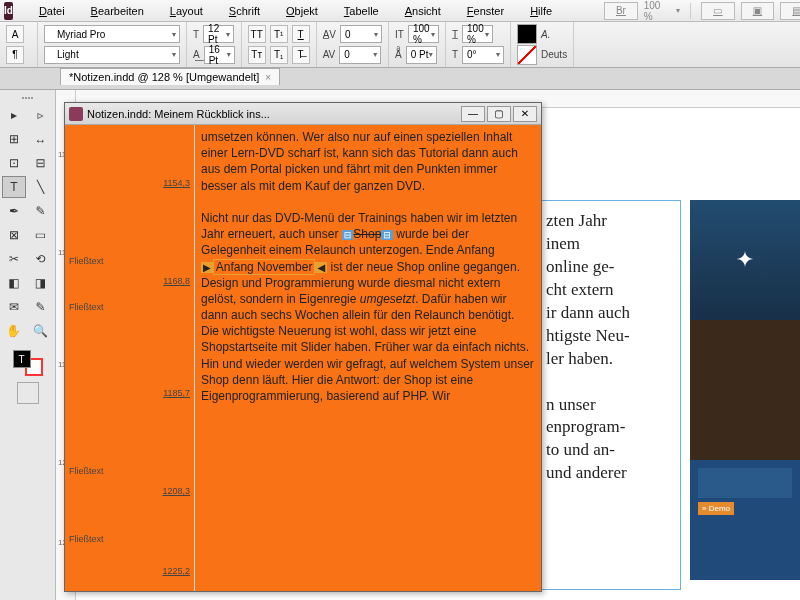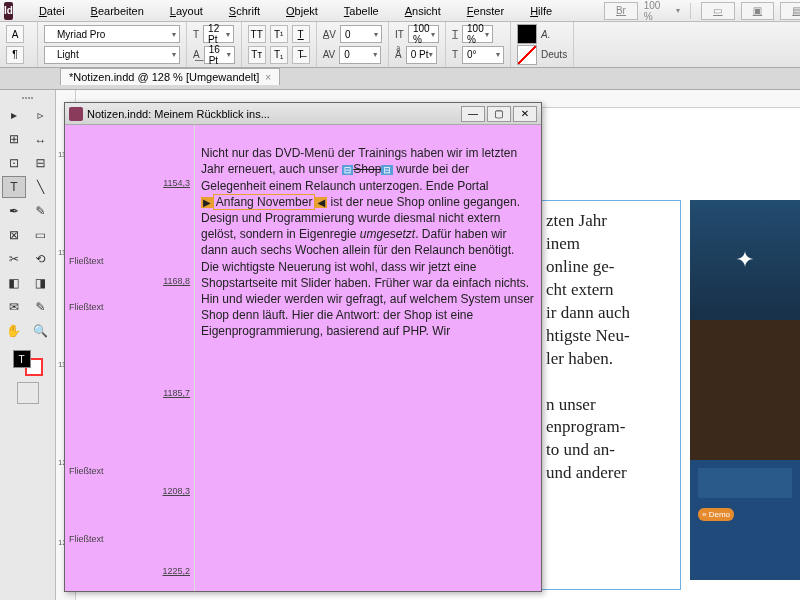--- a/index.html
+++ b/index.html
@@ -58,7 +58,7 @@
 .rt-btm { height: 120px; background: #1f4a7a; padding: 8px; font-size: 8px; color: #cfe0f0; }
 .rt-btn { background: #e68a2e; color: #fff; font-size: 8px; padding: 2px 4px; margin-top: 6px; display: inline-block; border-radius: 6px; }
 
-.story-win { position: absolute; left: 64px; top: 102px; width: 478px; height: 490px; background: #f0abfc; border: 1px solid #666; box-shadow: 2px 2px 6px rgba(0,0,0,0.3); }
+.story-win { position: absolute; left: 64px; top: 102px; width: 478px; height: 490px; background: #f97316; border: 1px solid #666; box-shadow: 2px 2px 6px rgba(0,0,0,0.3); }
 .story-title { height: 22px; background: linear-gradient(#e8e8e8,#d4d4d4); border-bottom: 1px solid #aaa; display: flex; align-items: center; padding: 0 4px; font-size: 11px; }
 .story-title-icon { width: 14px; height: 14px; background: #8a3a5a; margin-right: 4px; border-radius: 2px; }
 .story-wbtns { margin-left: auto; display: flex; gap: 2px; }

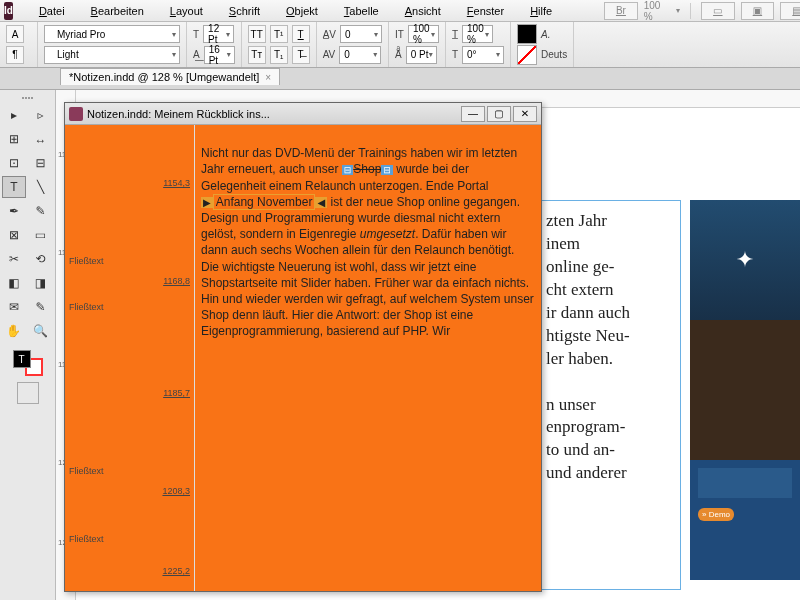--- a/index.html
+++ b/index.html
@@ -285,6 +285,7 @@
       <div class="gutter-num" style="top:440px;">1225,2</div>
     </div>
     <div class="story-text">
+      <p><span>umsetzen können. Wer also nur auf einen speziellen Inhalt einer Lern-DVD scharf ist, kann sich das Tutorial dann auch aus dem Portal picken und fährt mit den Punkten immer besser als mit dem Kauf der ganzen DVD.</span></p>
       <p>&nbsp;</p>
       <p><span>Nicht nur das DVD-Menü der Trainings haben wir im letzten Jahr erneuert, auch unser</span>
       <span class="del-mark">⊟</span><span class="del-text">Shop</span><span class="del-mark">⊟</span>

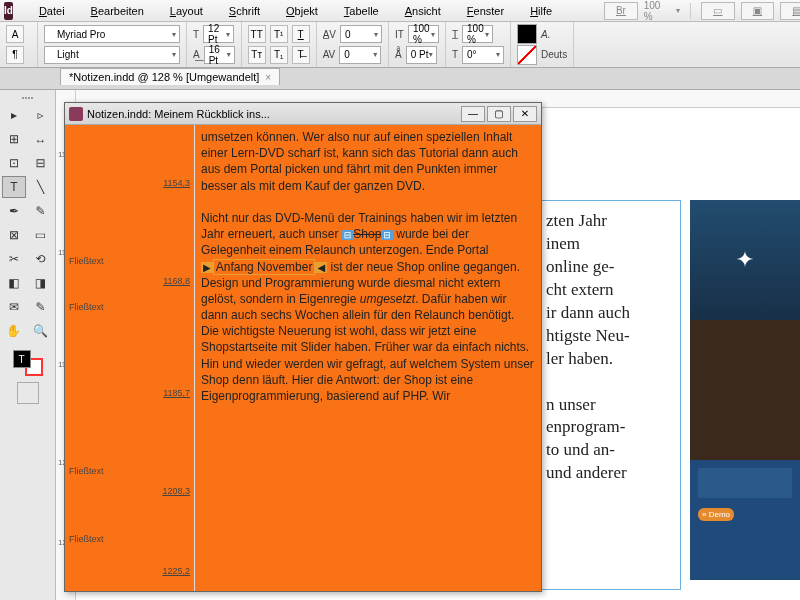--- a/index.html
+++ b/index.html
@@ -289,7 +289,7 @@
       <p>&nbsp;</p>
       <p><span>Nicht nur das DVD-Menü der Trainings haben wir im letzten Jahr erneuert, auch unser</span>
       <span class="del-mark">⊟</span><span class="del-text">Shop</span><span class="del-mark">⊟</span>
-      <span> wurde bei der Gelegenheit einem Relaunch unterzogen. Ende Portal </span>
+      <span> wurde bei der Gelegenheit einem Relaunch unterzogen. Ende Anfang </span>
       <span class="ins-mark">▶</span><span class="ins-text">Anfang November</span><span class="ins-mark">◀</span>
       <span>ist der neue Shop online gegangen. Design und Programmierung wurde diesmal nicht extern gelöst, sondern in Eigenregie </span><span class="ital">umgesetzt</span><span>. Dafür haben wir dann auch sechs Wochen allein für den Relaunch benötigt. Die wichtigste Neuerung ist wohl, dass wir jetzt eine Shopstartseite mit Slider haben. Früher war da einfach nichts. Hin und wieder werden wir gefragt, auf welchem System unser Shop denn läuft. Hier die Antwort: der Shop ist eine Eigenprogrammierung, basierend auf PHP. Wir</span></p>
     </div>

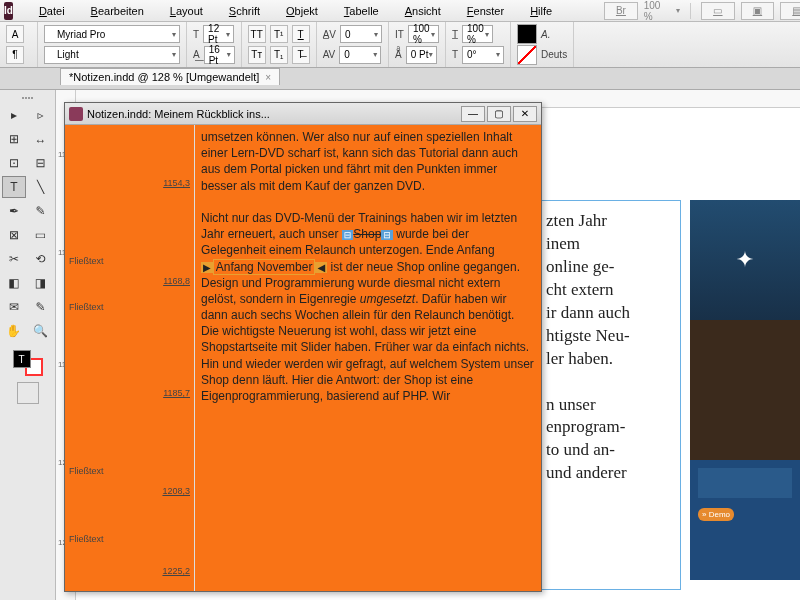--- a/index.html
+++ b/index.html
@@ -56,7 +56,7 @@
 .rt-top { height: 120px; background: linear-gradient(#224c70,#183048); display:flex; align-items:center; justify-content:center; color:#fff; }
 .rt-mid { height: 140px; background: #3b2a1c; }
 .rt-btm { height: 120px; background: #1f4a7a; padding: 8px; font-size: 8px; color: #cfe0f0; }
-.rt-btn { background: #e68a2e; color: #fff; font-size: 8px; padding: 2px 4px; margin-top: 6px; display: inline-block; border-radius: 6px; }
+.rt-btn { background: #e68a2e; color: #fff; font-size: 8px; padding: 2px 4px; display: inline-block; }
 
 .story-win { position: absolute; left: 64px; top: 102px; width: 478px; height: 490px; background: #f97316; border: 1px solid #666; box-shadow: 2px 2px 6px rgba(0,0,0,0.3); }
 .story-title { height: 22px; background: linear-gradient(#e8e8e8,#d4d4d4); border-bottom: 1px solid #aaa; display: flex; align-items: center; padding: 0 4px; font-size: 11px; }

